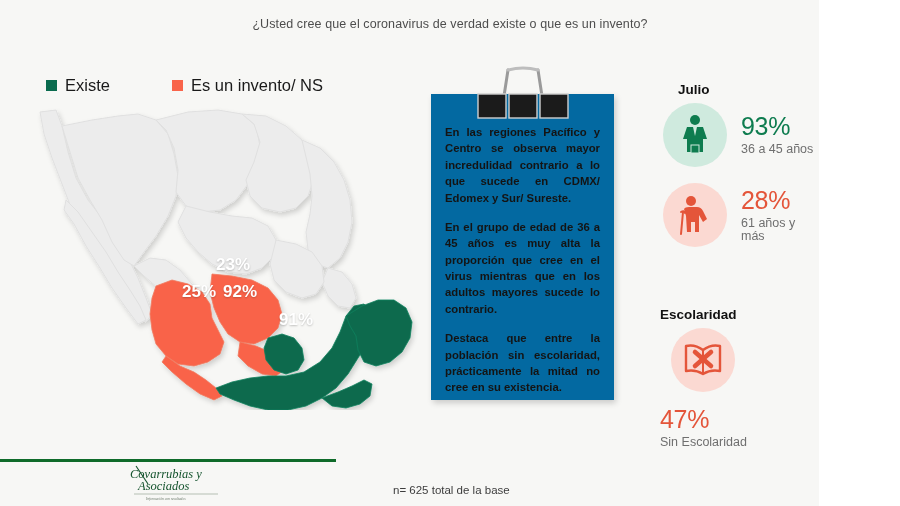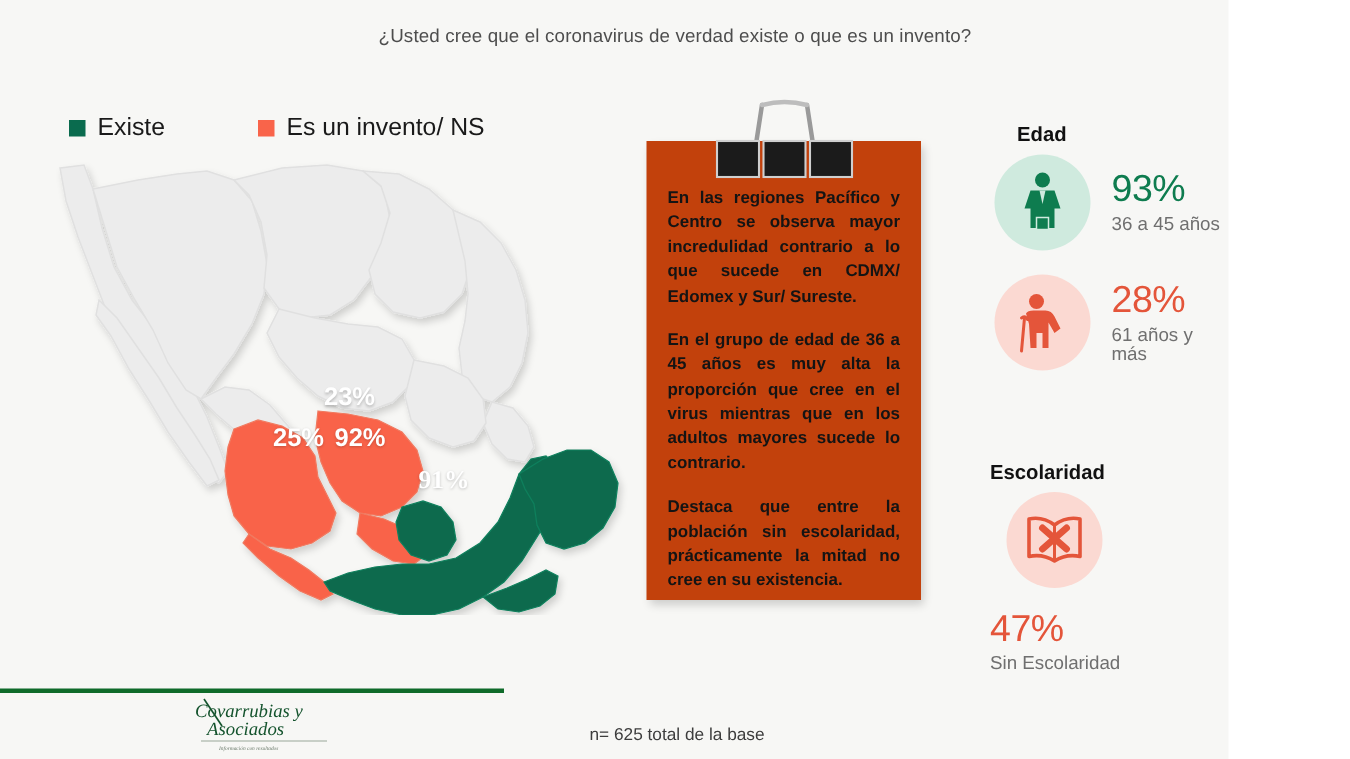--- a/index.html
+++ b/index.html
@@ -307,7 +307,7 @@
     </div>
   </div>
 
-  <div class="stat-head head-edad">Edad</div>
+  <div class="stat-head head-edad">Julio</div>
 
   <div class="stat-row row-1">
     <div class="stat-bubble bubble-green">

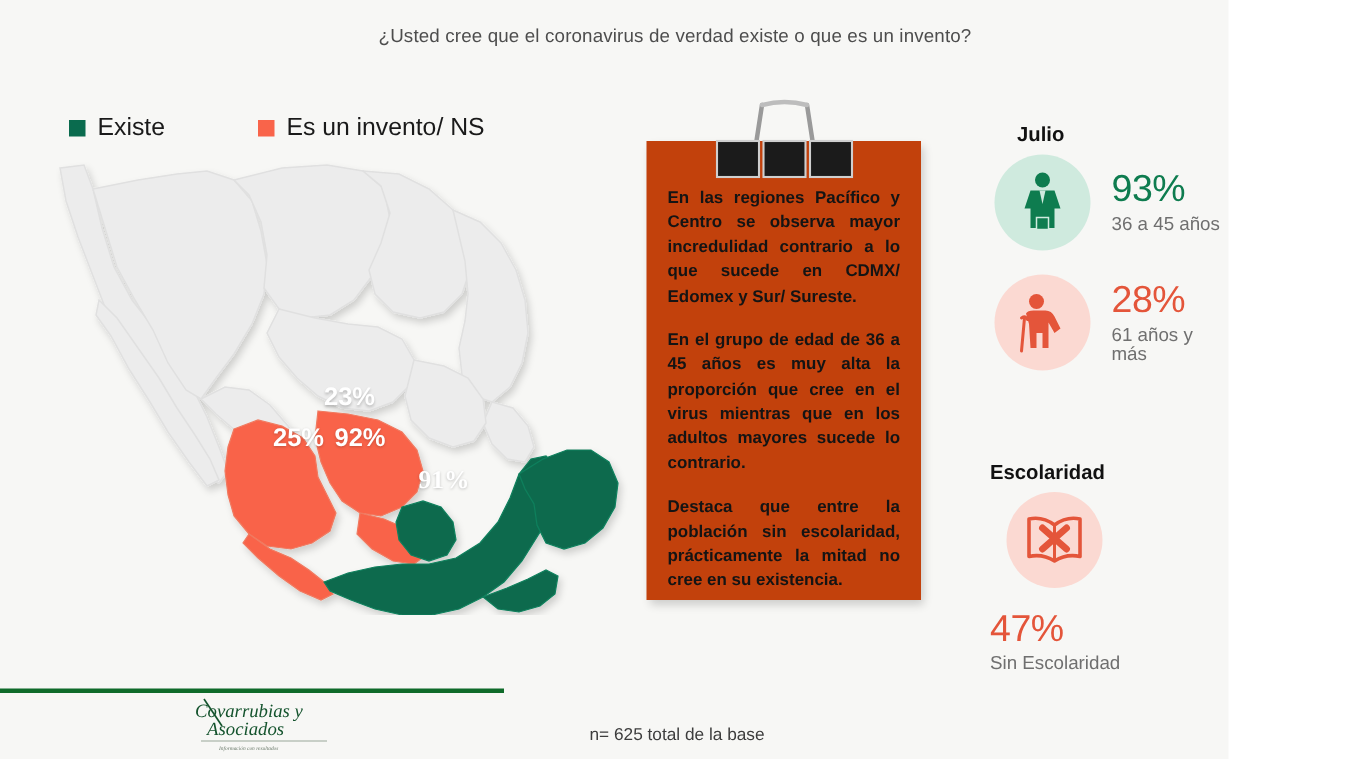--- a/index.html
+++ b/index.html
@@ -84,7 +84,7 @@
     top: 94px;
     width: 183px;
     height: 306px;
-    background: #c2410c;
+    background: #0369a1;
     box-shadow: 2px 3px 6px rgba(0,0,0,0.18);
   }
   .note-inner {

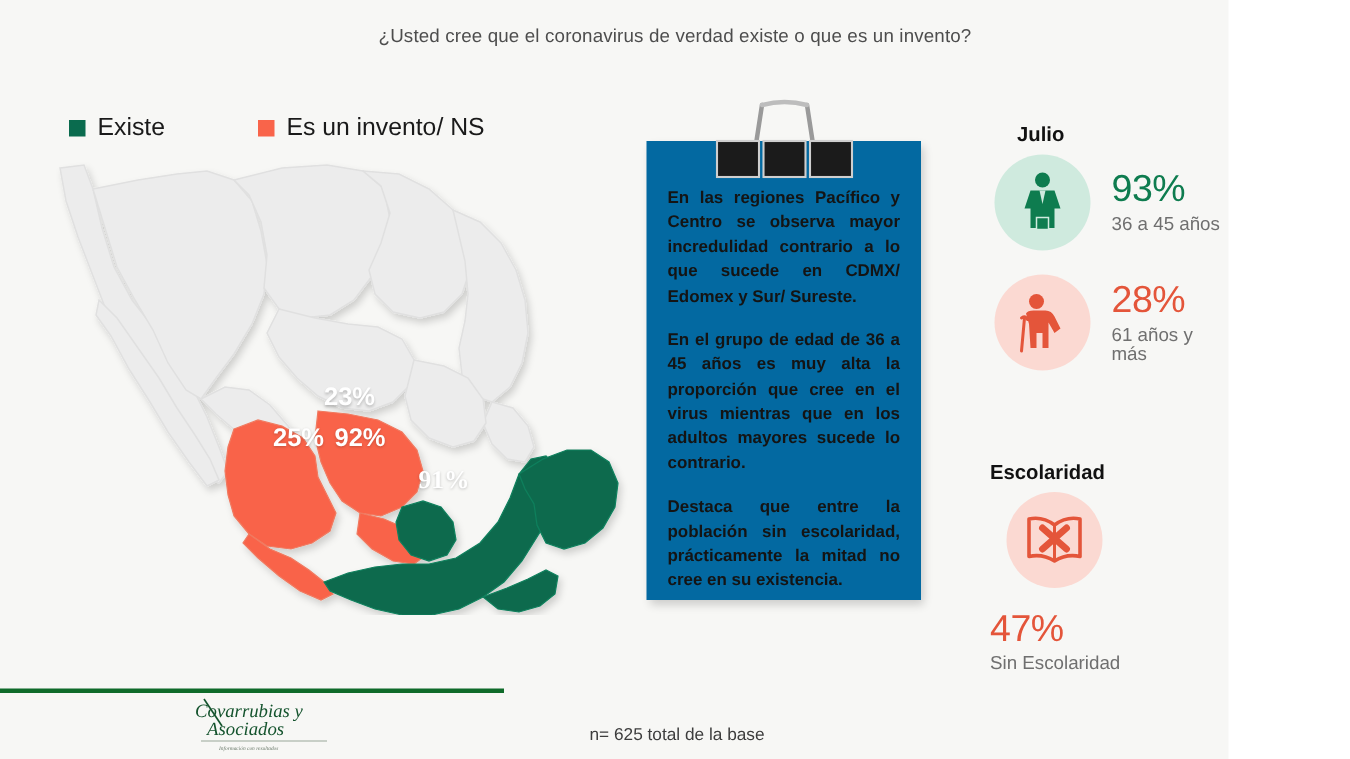--- a/index.html
+++ b/index.html
@@ -75,7 +75,7 @@
   .ml-23 { left: 206px; top: 155px; }
   .ml-25 { left: 172px; top: 182px; }
   .ml-92 { left: 213px; top: 182px; }
-  .ml-91 { left: 269px; top: 210px; font-family: Liberation Serif, serif; }
+  .ml-91 { left: 269px; top: 210px; }
 
   
   .note-card {

